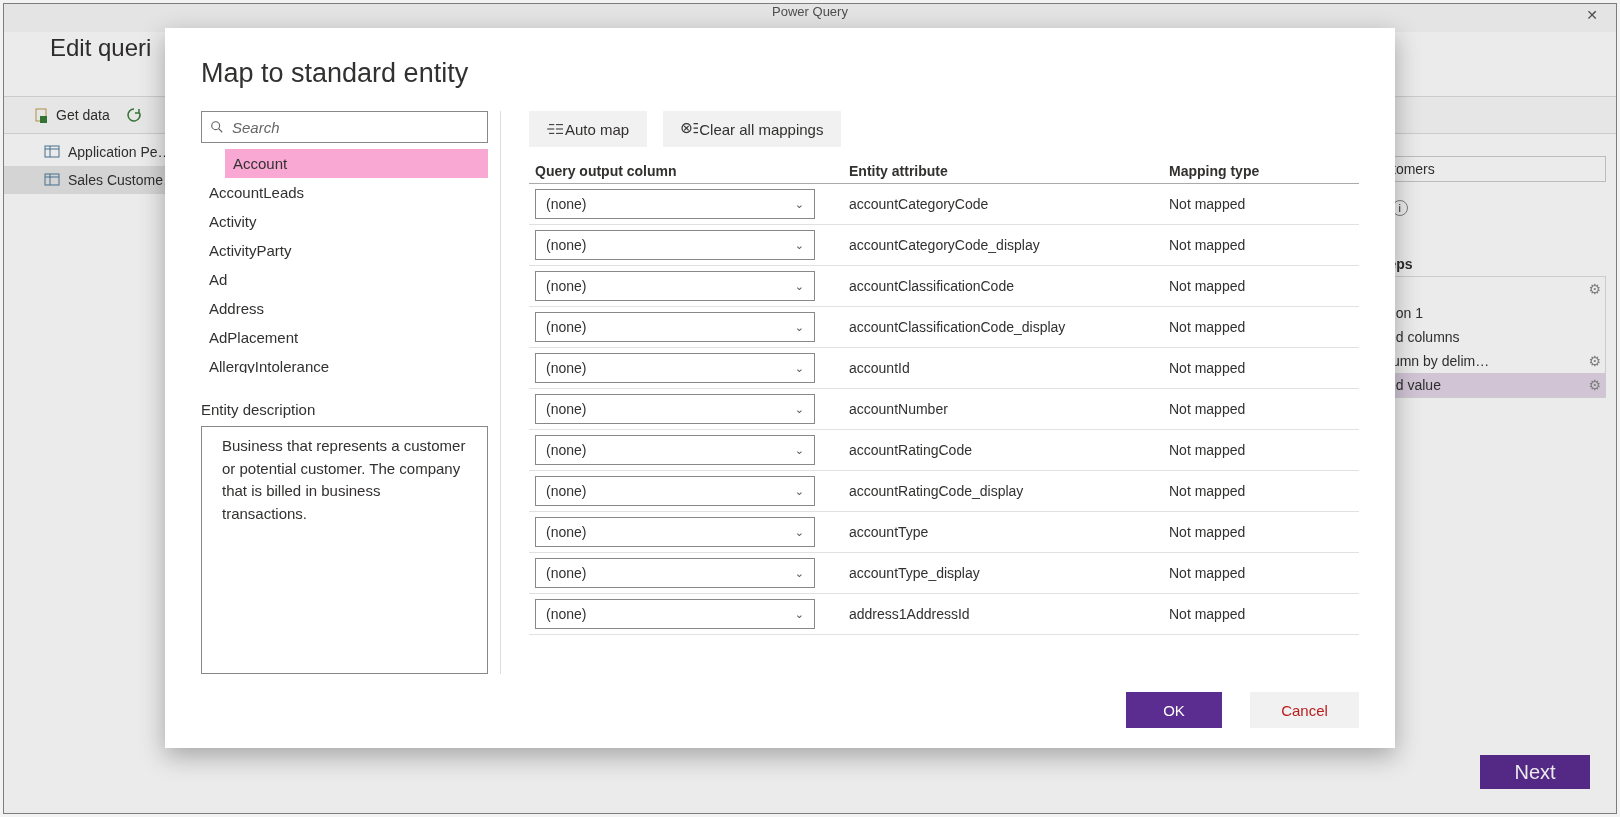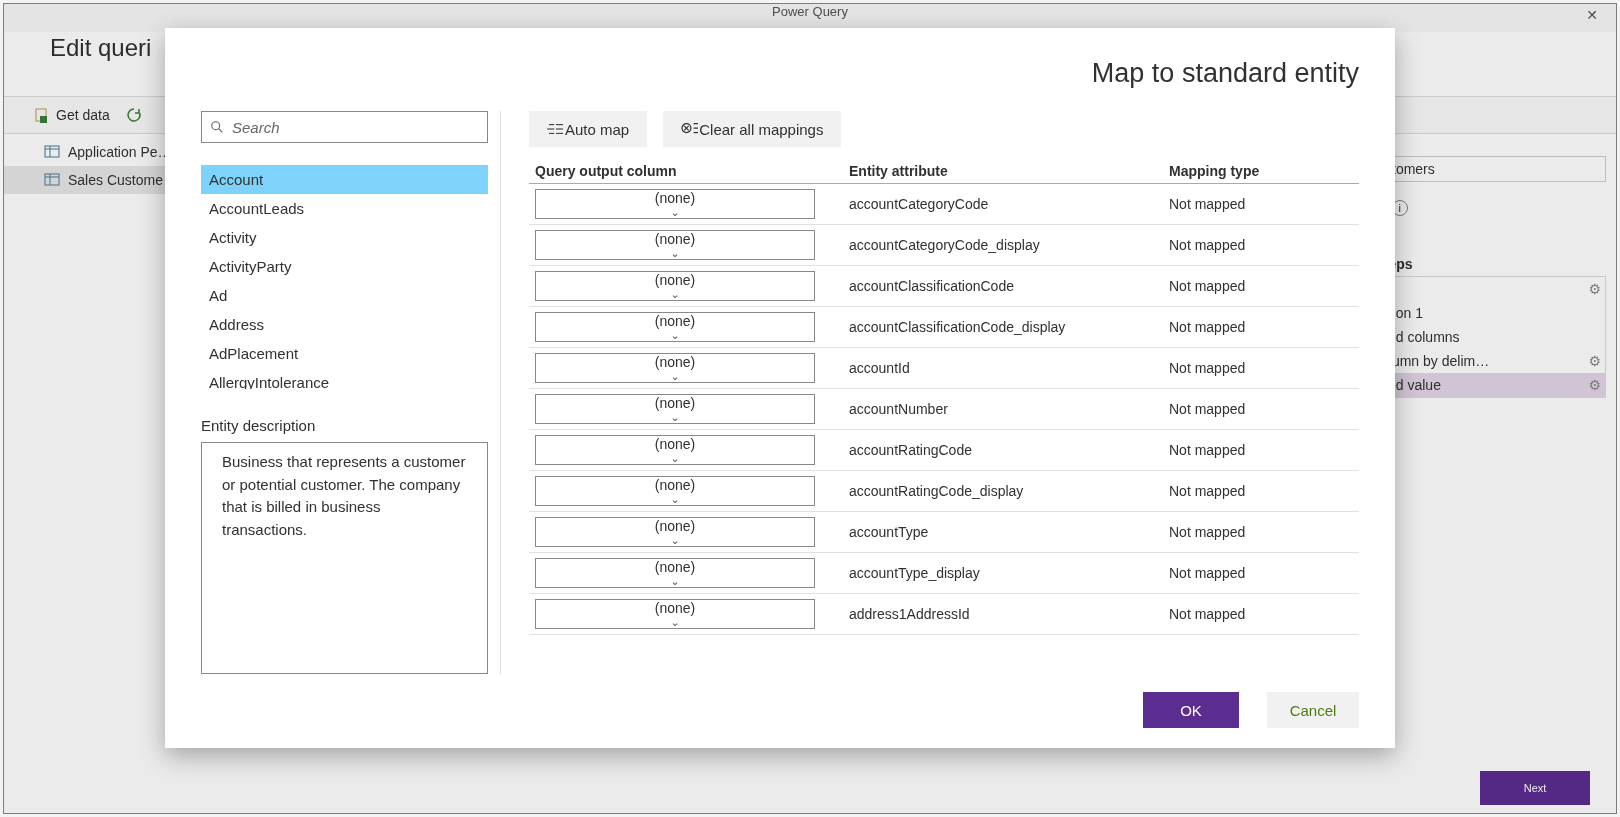--- a/index.html
+++ b/index.html
@@ -78,7 +78,7 @@
     display: flex; flex-direction: column;
     padding: 30px 36px 20px 36px;
   }
-  .modal-title { font-size: 27px; font-weight: 400; color: #323130; text-align: right; }
+  .modal-title { font-size: 27px; font-weight: 400; color: #323130; }
   .modal-sub { margin-top: 10px; font-size: 15px; color: #323130; }
   .modal-sub a { color: #5c2d91; text-decoration: none; cursor: pointer; }
   .modal-body {

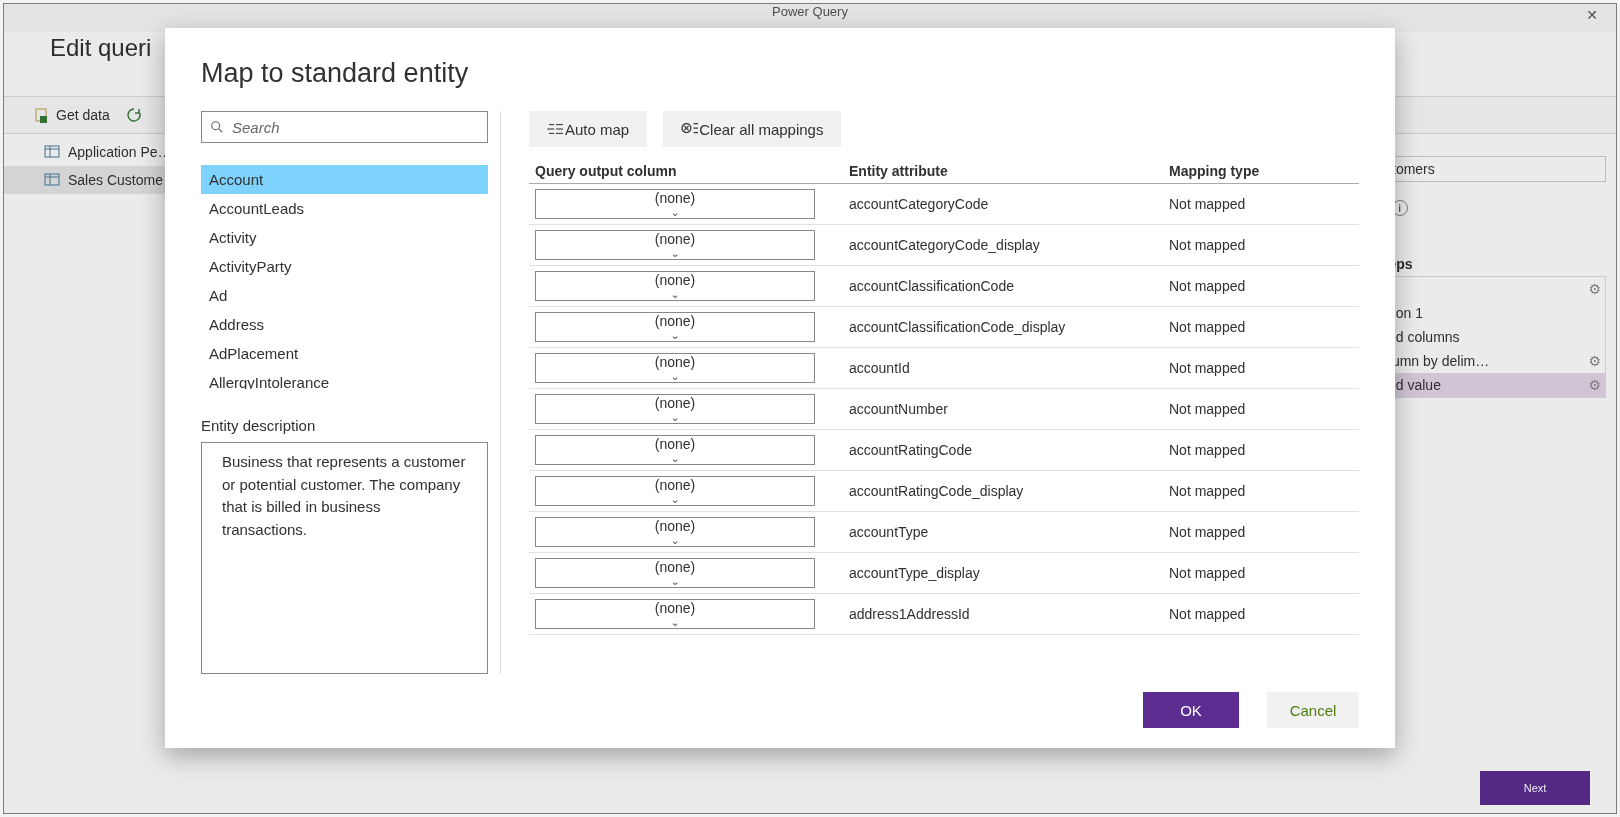--- a/index.html
+++ b/index.html
@@ -87,7 +87,7 @@
   .left-col { width: 300px; display: flex; flex-direction: column; border-right: 1px solid #ddd; padding-right: 12px; }
   .search-box {
     border: 1px solid #8a8886; height: 32px; display: flex; align-items: center;
-    padding-left: 8px; gap: 8px; color: #666; margin-bottom: 22px;
+    padding-left: 8px; gap: 8px; color: #666; margin-bottom: 6px;
   }
   .search-box input {
     border: none; outline: none; flex: 1; font-size: 15px; font-style: normal; color: #333;

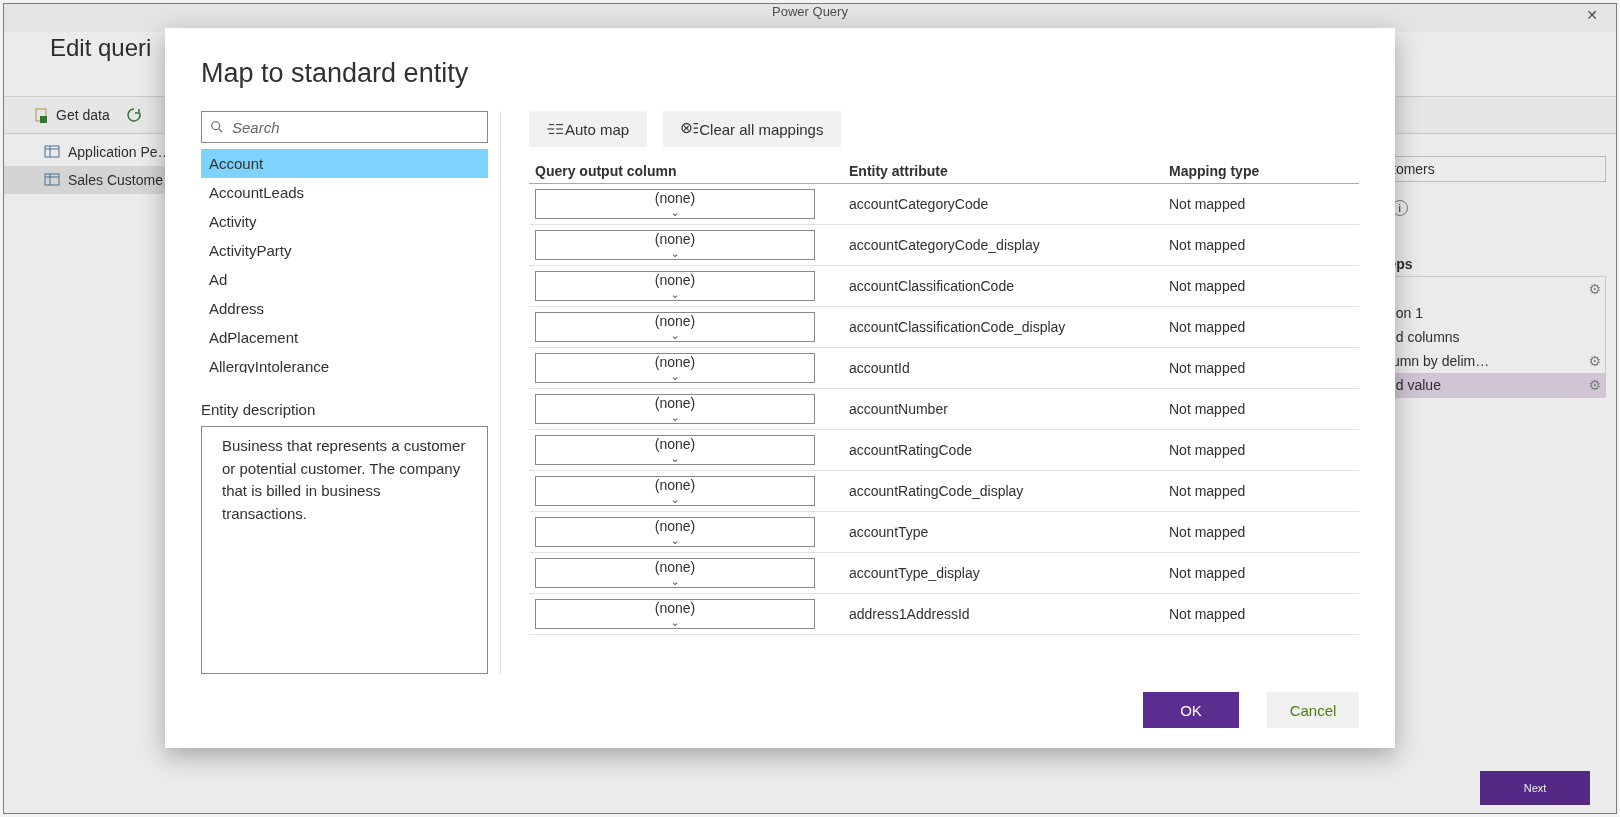--- a/index.html
+++ b/index.html
@@ -98,7 +98,7 @@
     background: #fff;
   }
   .entity-item { height: 29px; display: flex; align-items: center; padding-left: 8px; cursor: pointer; font-size: 15px;}
-  .entity-item.sel { background: #7dd3fc; }
+  .entity-item.sel { background: #f9a8d4; margin-left: 24px; }
   .desc-label { margin-top: 28px; font-size: 15px; }
   .desc-box {
     flex: 1; margin-top: 8px; border: 1px solid #8a8886; padding: 8px 20px;

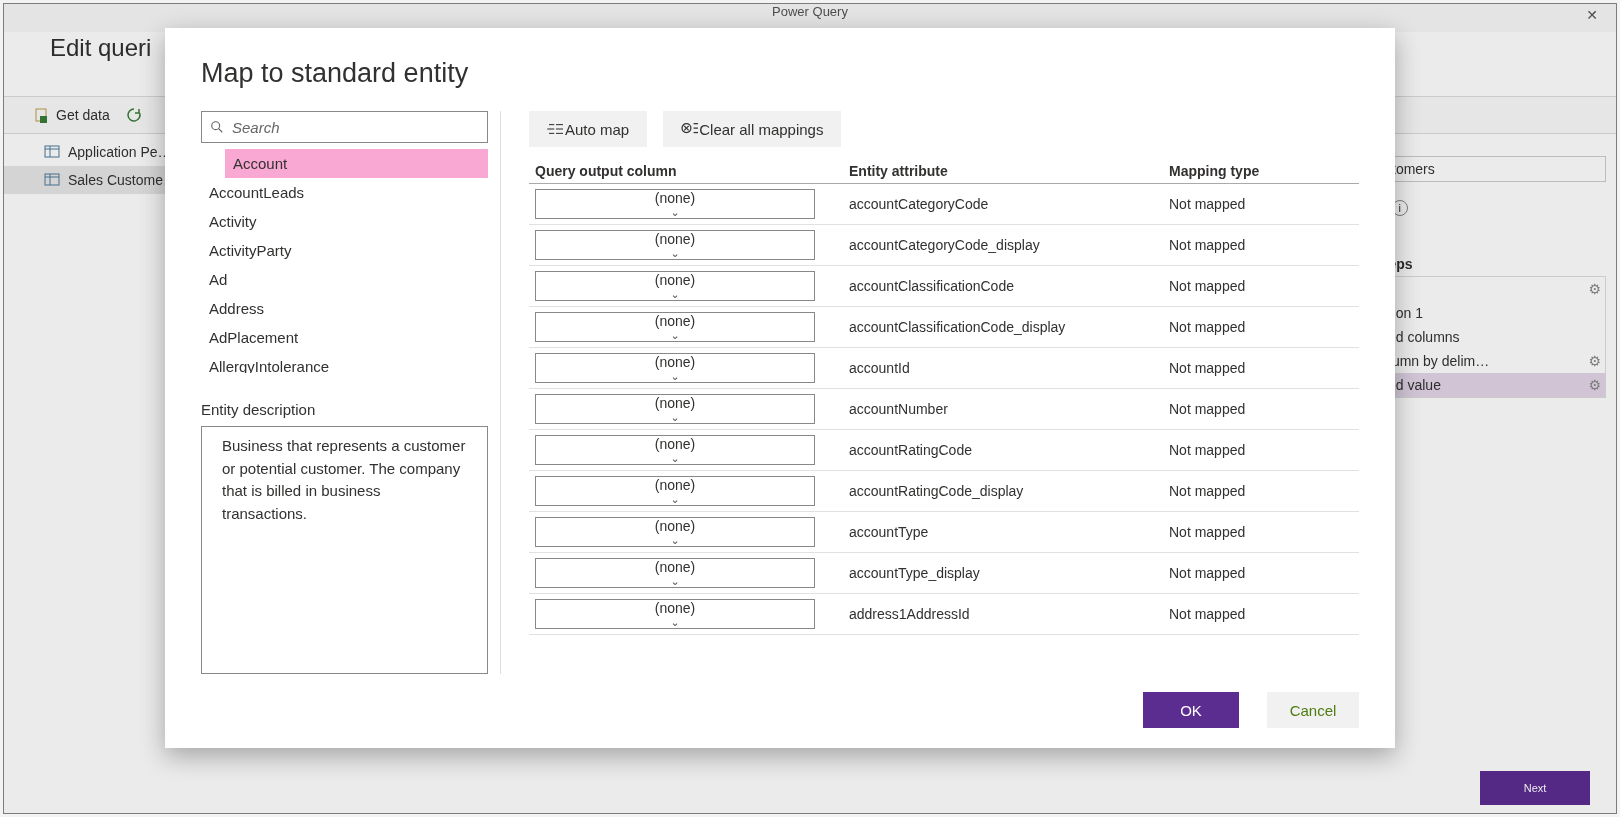--- a/index.html
+++ b/index.html
@@ -123,7 +123,7 @@
   .map-row .sel {
     width: 280px; height: 30px; border: 1px solid #8a8886; margin-left: 6px;
     display: flex; align-items: center; justify-content: space-between;
-    padding: 0 10px; cursor: pointer; background: #fff; flex-direction: column;
+    padding: 0 10px; cursor: pointer; background: #fff;
   }
   .map-row .attr { width: 320px; margin-left: 34px; }
   .map-row .mt { flex: 1; }

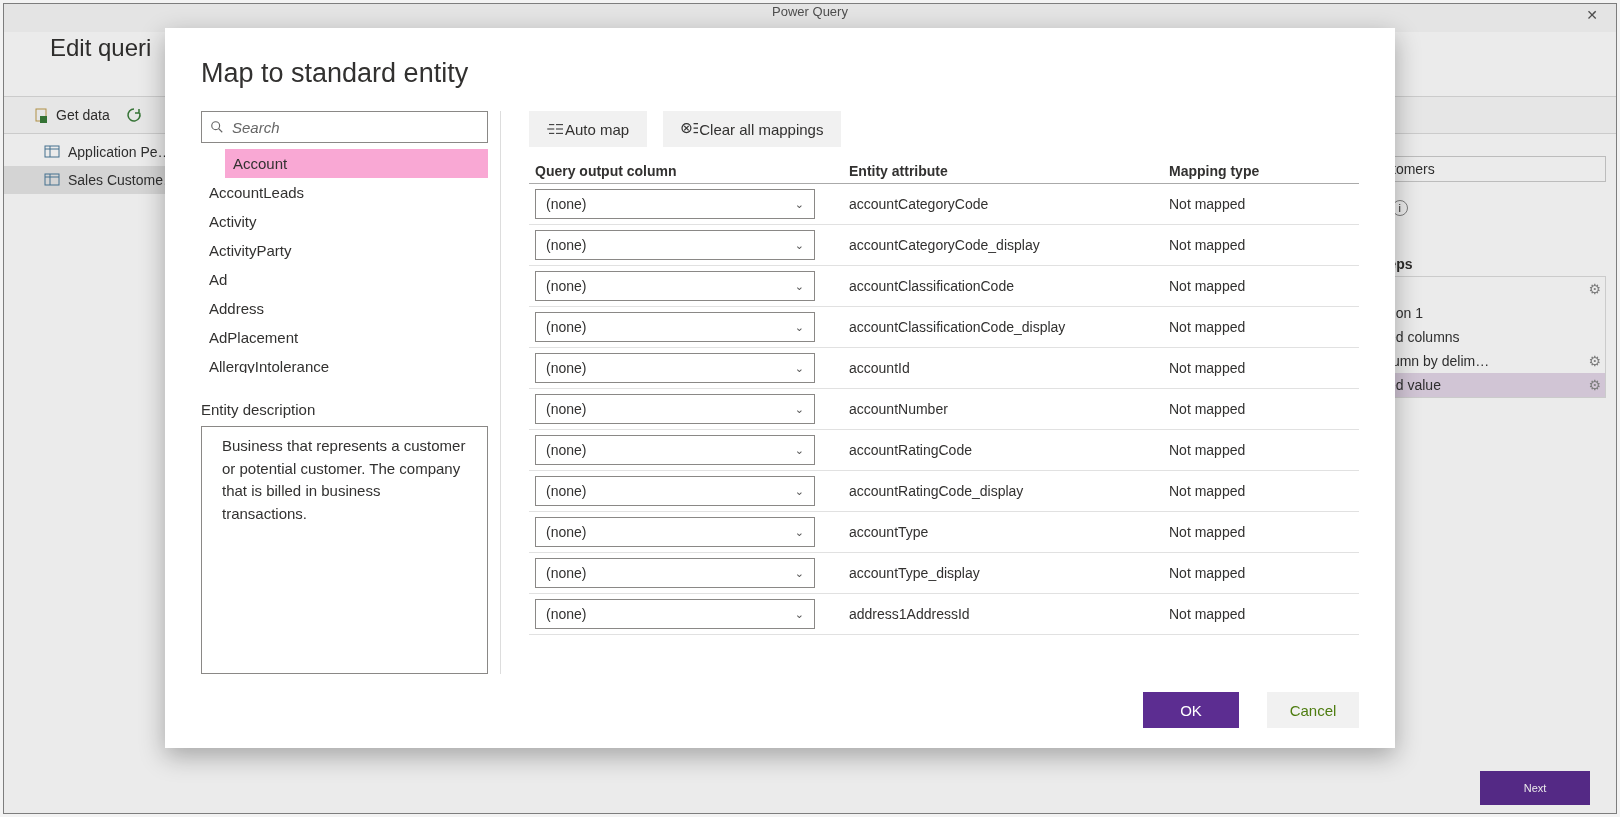--- a/index.html
+++ b/index.html
@@ -130,7 +130,7 @@
   .chev { font-size: 11px; color: #555; }
   .modal-footer { display: flex; justify-content: flex-end; gap: 28px; padding-top: 18px; }
   .btn-ok { width: 96px; height: 36px; background: #5c2d91; color: #fff; border: none; font-size: 15px; cursor: pointer;}
-  .btn-cancel { width: 92px; height: 36px; background: #f1f1f1; color: #4d7c0f; border: none; font-size: 15px; cursor: pointer;}
+  .btn-cancel { width: 109px; height: 36px; background: #f1f1f1; color: #b91c1c; border: none; font-size: 15px; cursor: pointer;}
 
   
   ::-webkit-scrollbar { width: 14px; }

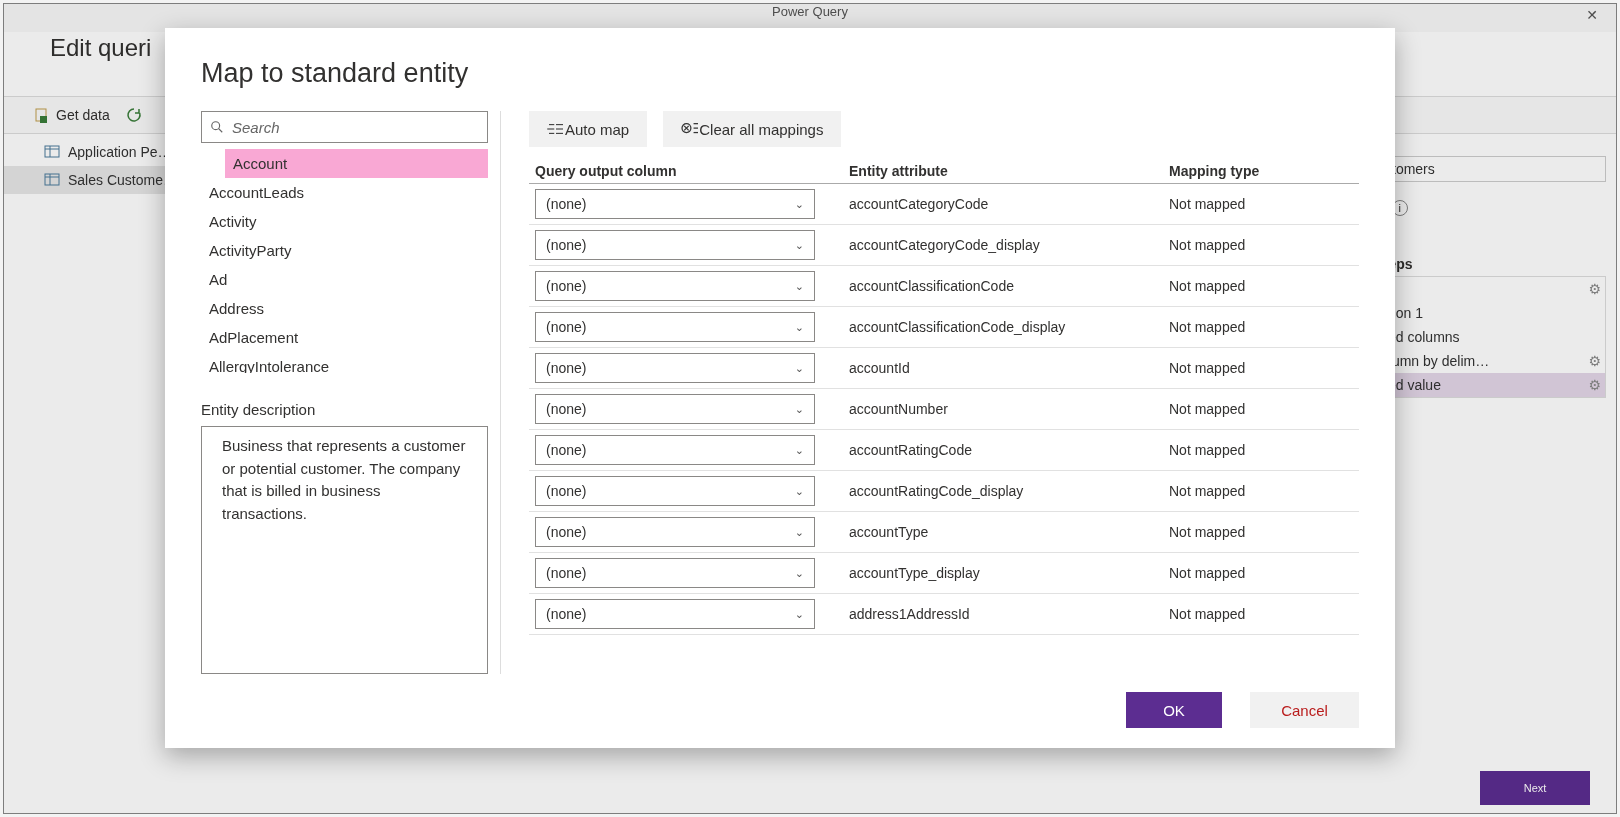--- a/index.html
+++ b/index.html
@@ -60,10 +60,10 @@
   .bg-step.sel { background: #e3d6e8; }
   .gear { color: #888; }
   .bg-next {
-    position: absolute; right: 30px; bottom: 12px;
+    position: absolute; right: 30px; bottom: 28px;
     width: 110px; height: 34px; background: #5c2d91; color: #fff;
     display: flex; align-items: center; justify-content: center;
-    font-size: 11px;
+    font-size: 20px;
   }
 
   

